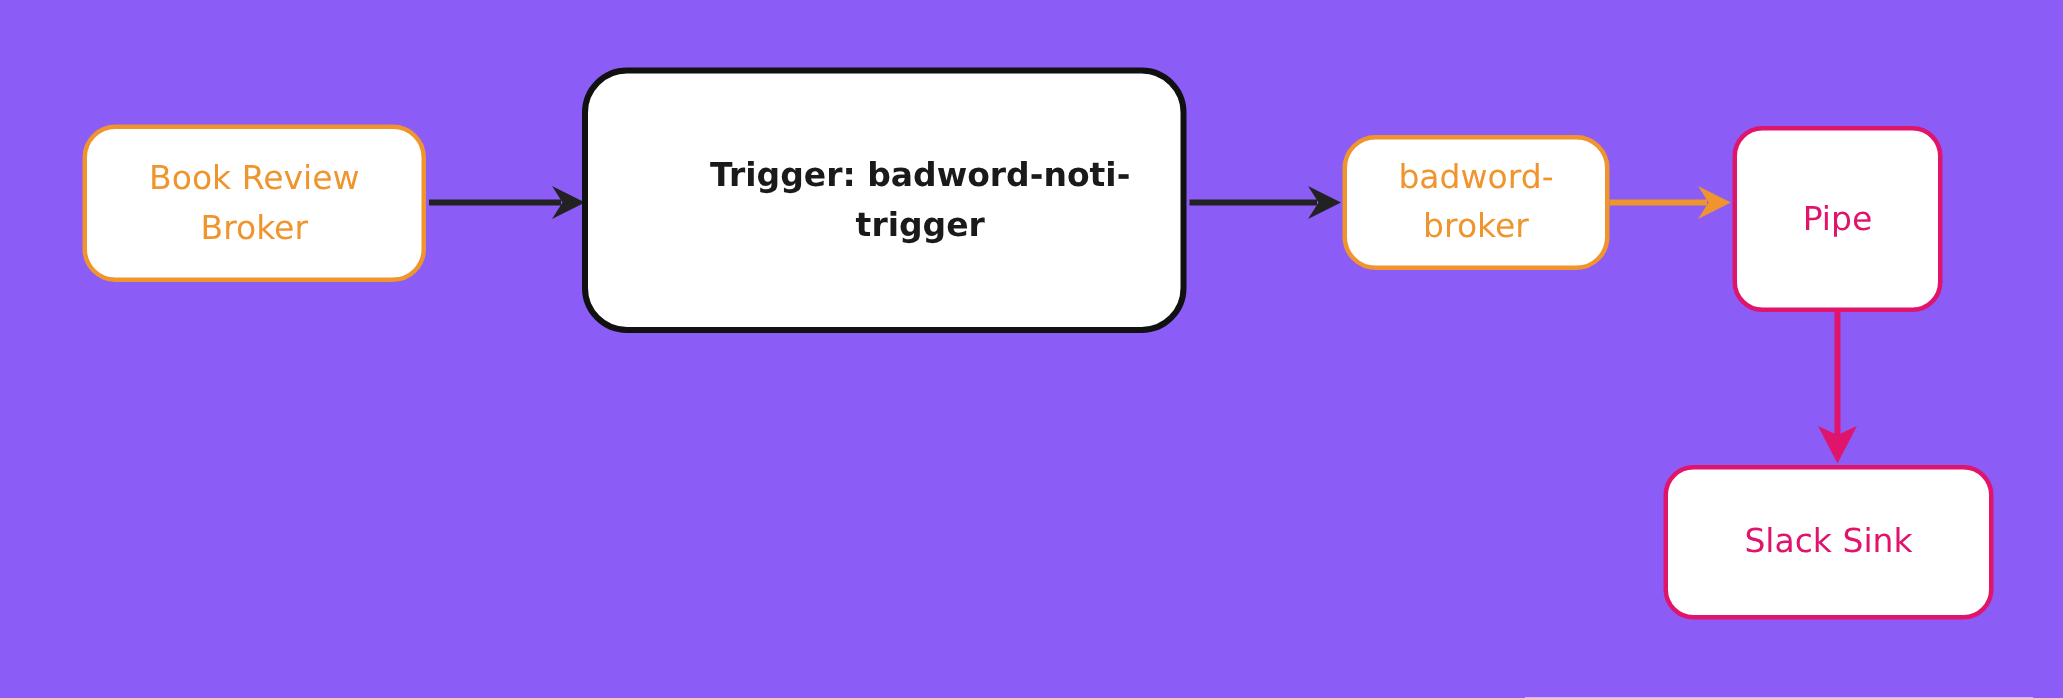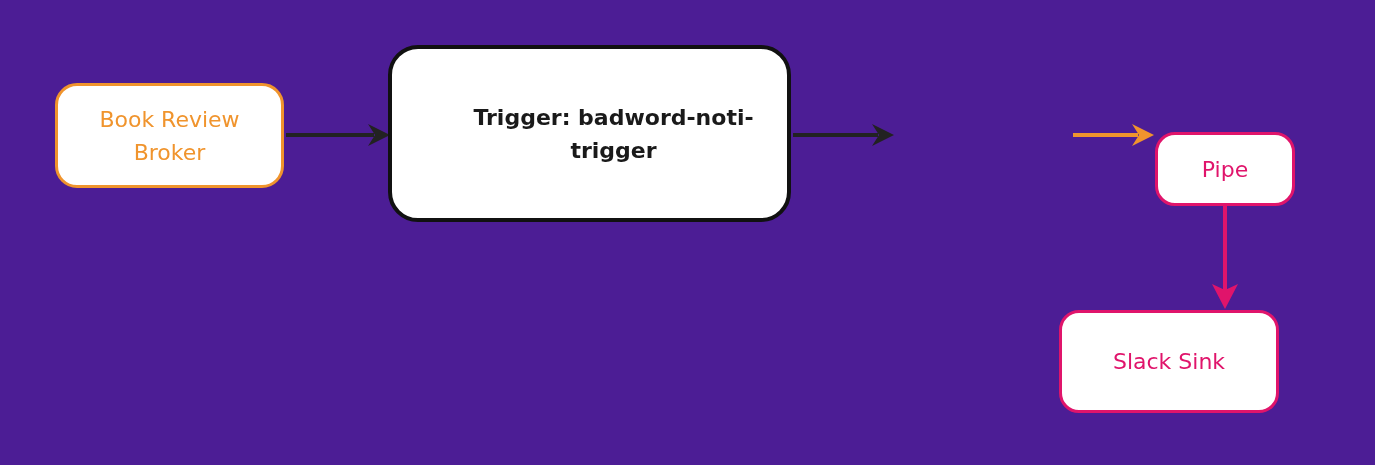--- a/index.html
+++ b/index.html
@@ -12,7 +12,7 @@
     position: relative;
     width: 1375px;
     height: 465px;
-    background: #4c1d95;
+    background: #8b5cf6;
     overflow: hidden;
   }
   .arrow-layer {

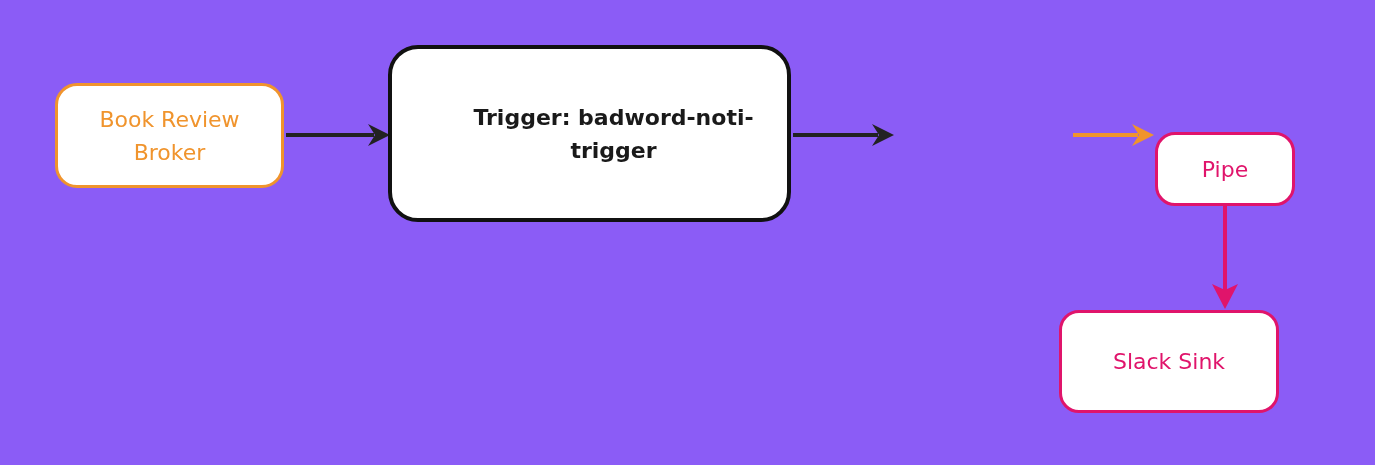--- a/index.html
+++ b/index.html
@@ -101,6 +101,10 @@
     </div>
   </div>
 
+  <div class="node orange node-badword">
+    <span>badword-</span>
+    <span>broker</span>
+  </div>
 
   <div class="node pink node-pipe">
     <span>Pipe</span>

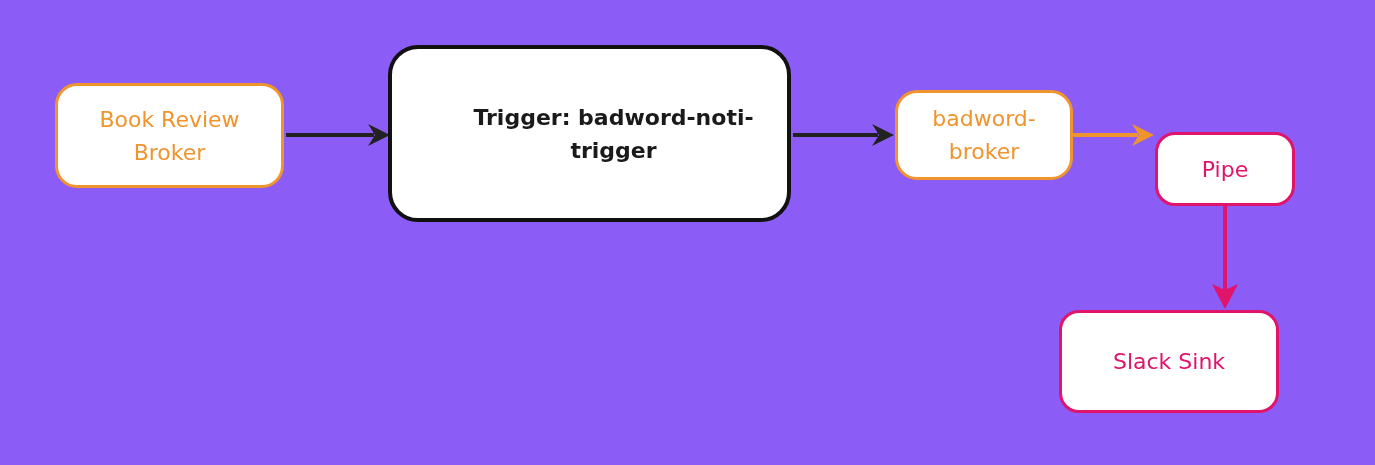--- a/index.html
+++ b/index.html
@@ -52,7 +52,7 @@
   .node-book-review { left: 55px;  top: 83px;  width: 229px; height: 105px; }
   .node-trigger     { left: 388px; top: 45px;  width: 403px; height: 177px; font-size: 22px; line-height: 33px; }
   .node-badword     { left: 895px; top: 90px;  width: 178px; height: 90px;  }
-  .node-pipe        { left: 1155px;top: 84px;  width: 140px; height: 74px; margin-top: 48px; }
+  .node-pipe        { left: 1155px;top: 84px;  width: 140px; height: 124px; }
   .node-slack       { left: 1059px;top: 310px; width: 220px; height: 103px; }
   .trigger-line b { font-weight: bold; }
   .stroke-black { stroke: var(--arrow_black); stroke-width: 4; fill: none; }

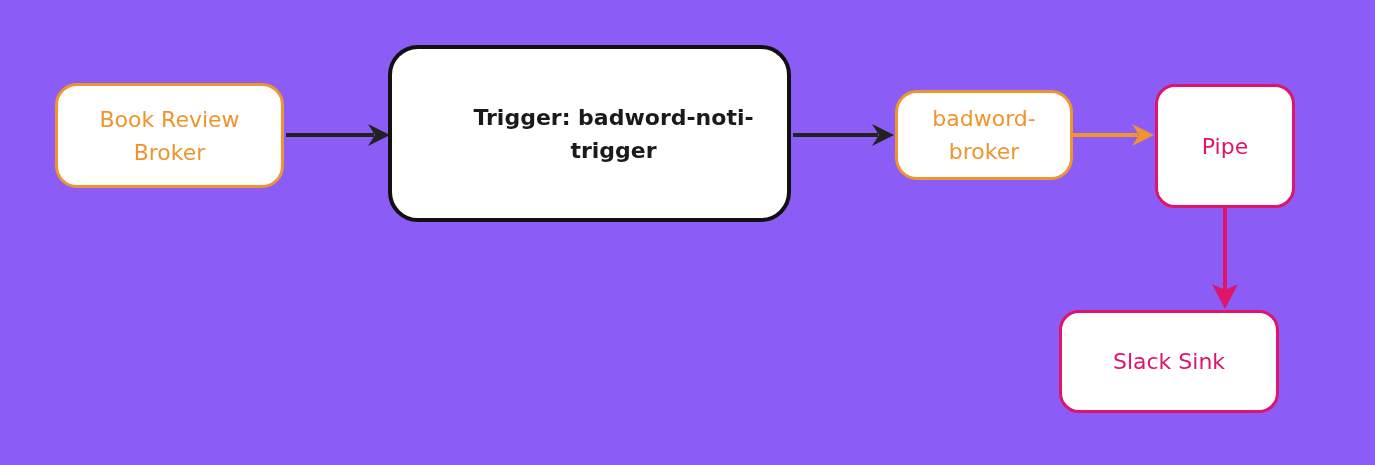--- a/index.html
+++ b/index.html
@@ -53,7 +53,7 @@
   .node-trigger     { left: 388px; top: 45px;  width: 403px; height: 177px; font-size: 22px; line-height: 33px; }
   .node-badword     { left: 895px; top: 90px;  width: 178px; height: 90px;  }
   .node-pipe        { left: 1155px;top: 84px;  width: 140px; height: 124px; }
-  .node-slack       { left: 1059px;top: 310px; width: 220px; height: 103px; }
+  .node-slack       { left: 1109px;top: 310px; width: 220px; height: 103px; }
   .trigger-line b { font-weight: bold; }
   .stroke-black { stroke: var(--arrow_black); stroke-width: 4; fill: none; }
   .fill-black   { fill: var(--arrow_black); }

